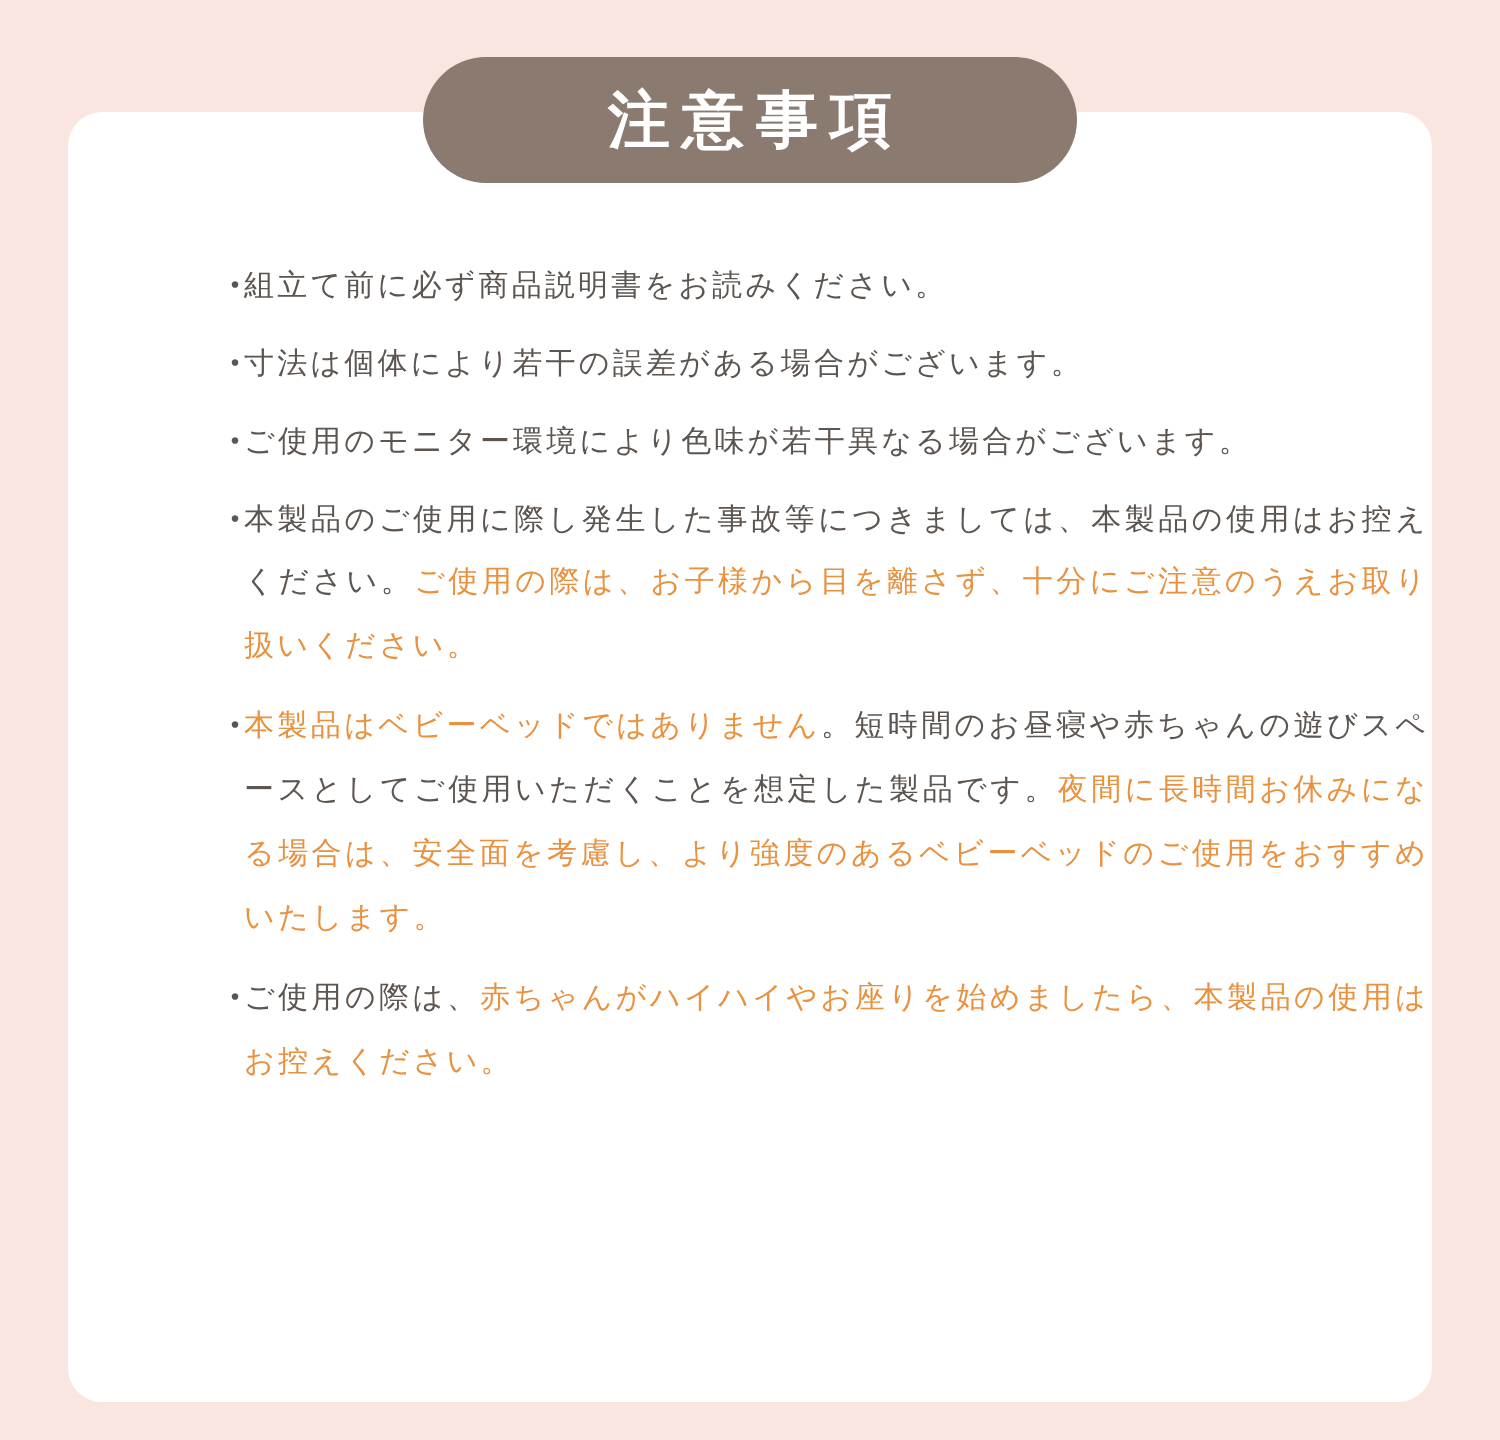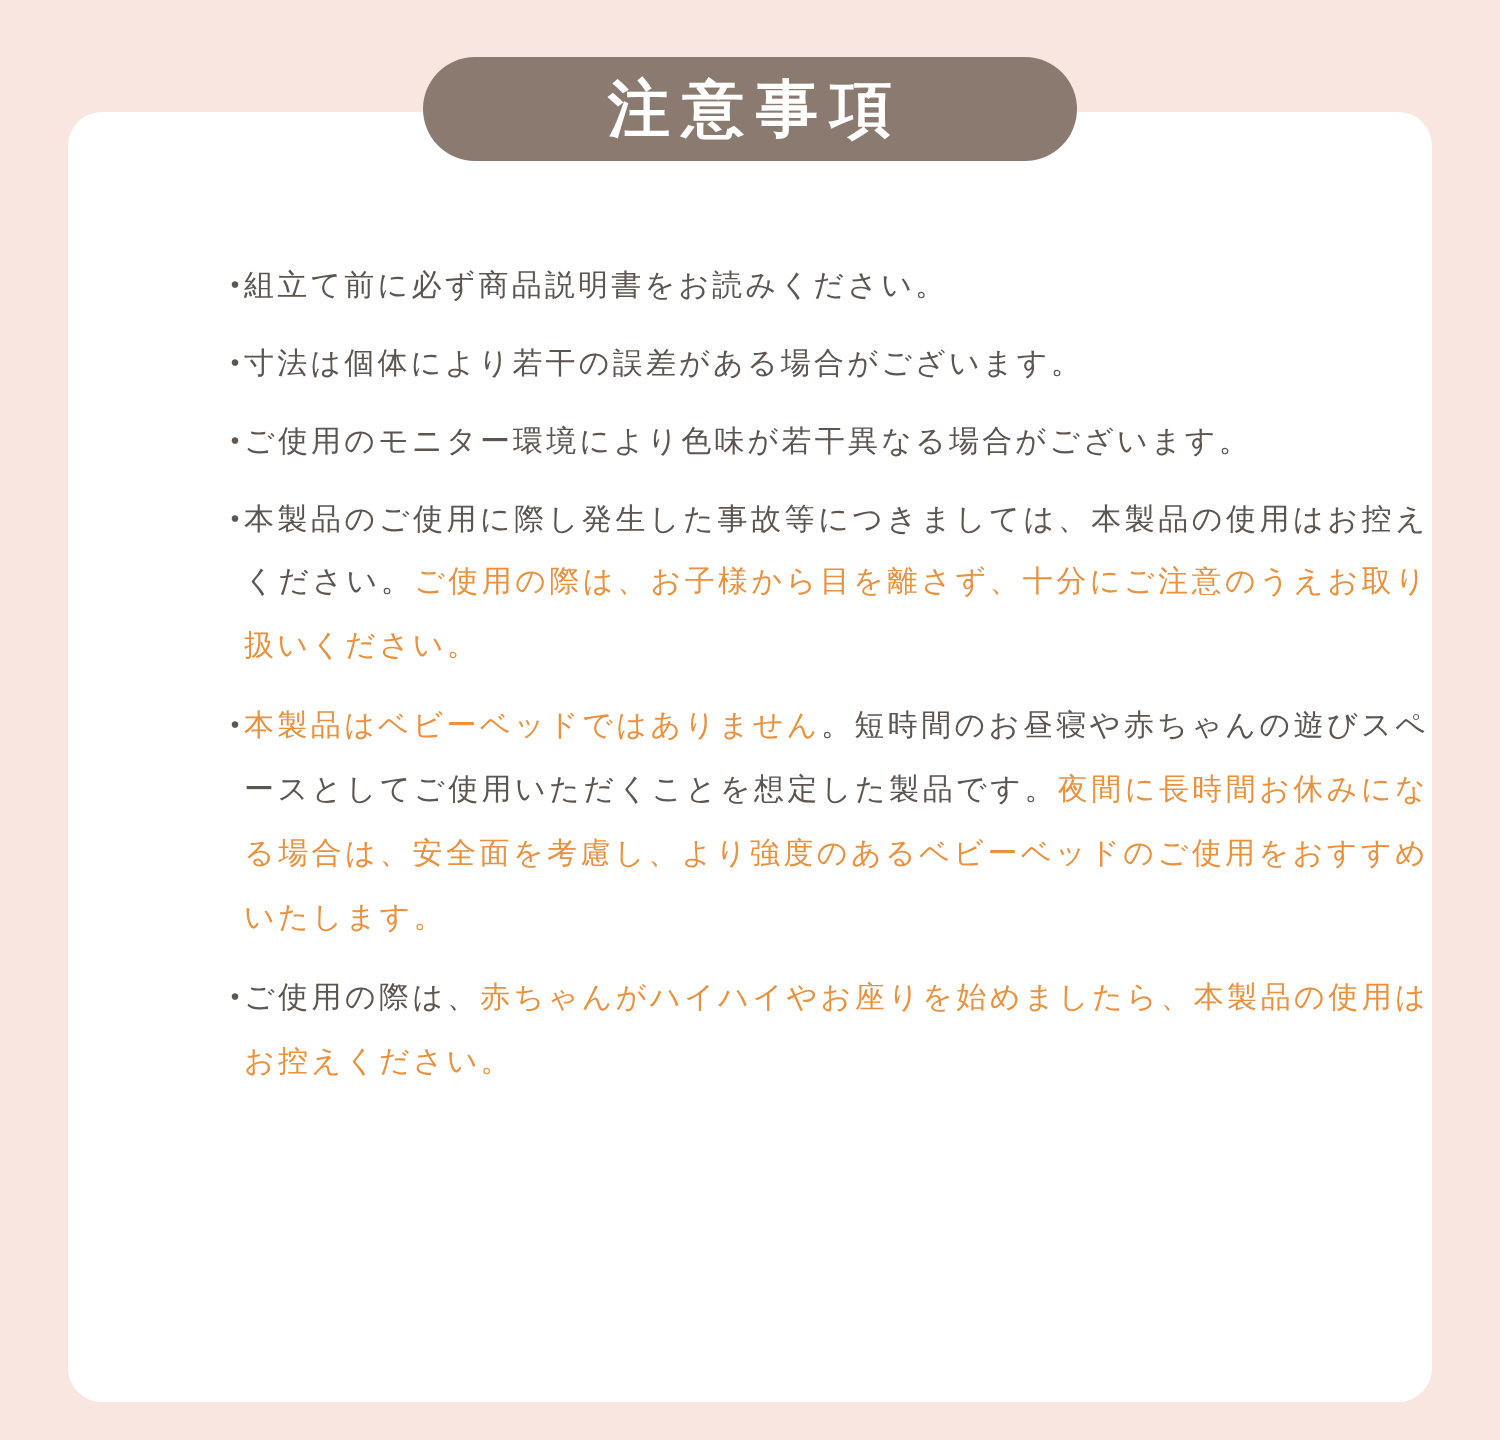--- a/index.html
+++ b/index.html
@@ -35,7 +35,7 @@
     transform: translateX(-50%);
     top: 57px;
     width: 654px;
-    height: 104px;
+    height: 126px;
     background: #8b7a70;
     border-radius: 63px;
     display: flex;

